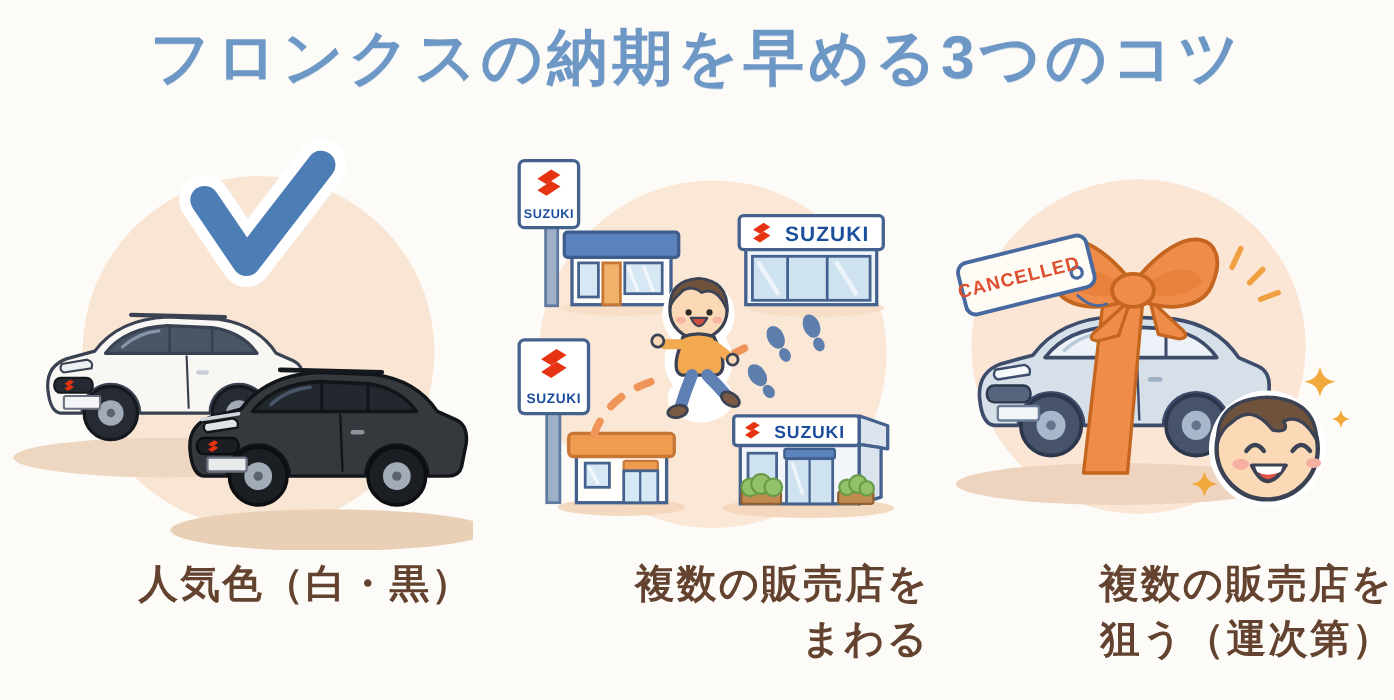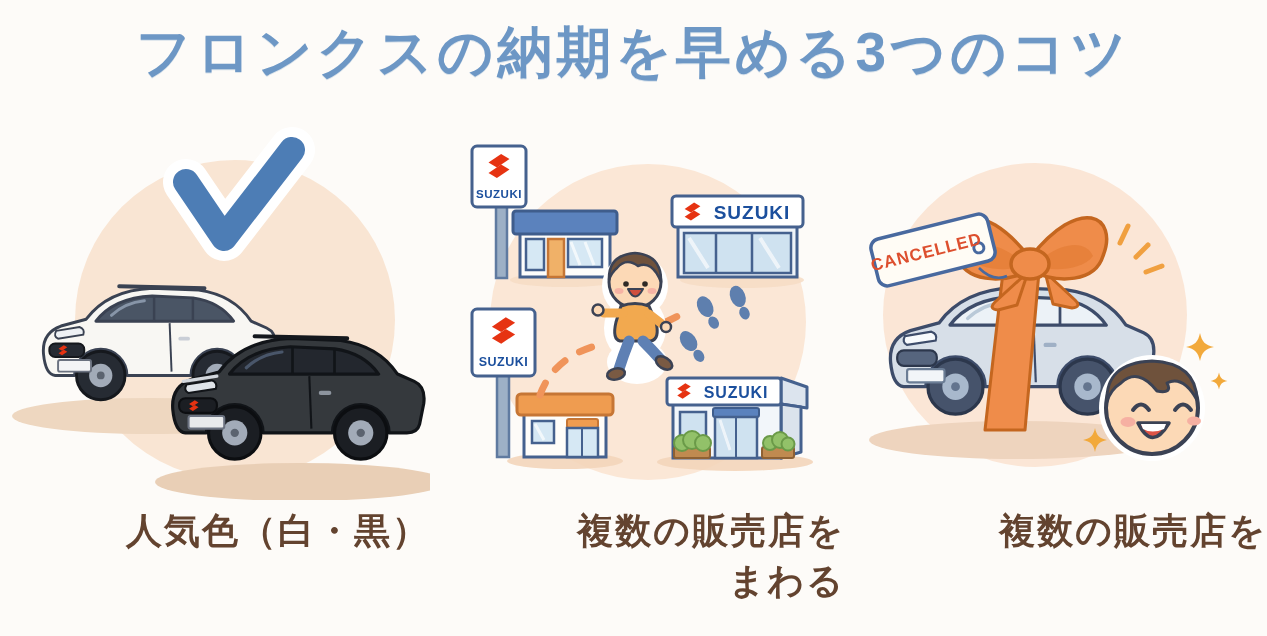--- a/index.html
+++ b/index.html
@@ -292,7 +292,7 @@
           <path transform="translate(250,330) scale(0.85)" d="M0 -14 C2 -5 5 -2 14 0 C5 2 2 5 0 14 C-2 5 -5 2 -14 0 C-5 -2 -2 -5 0 -14 Z"></path>
         </g>
       </svg>
-      <p class="caption"><span>複数の販売店を</span><br></p>
+      <p class="caption"><span>複数の販売店を</span><br><span>狙う（運次第）</span></p>
     </section>
 
   </div>

